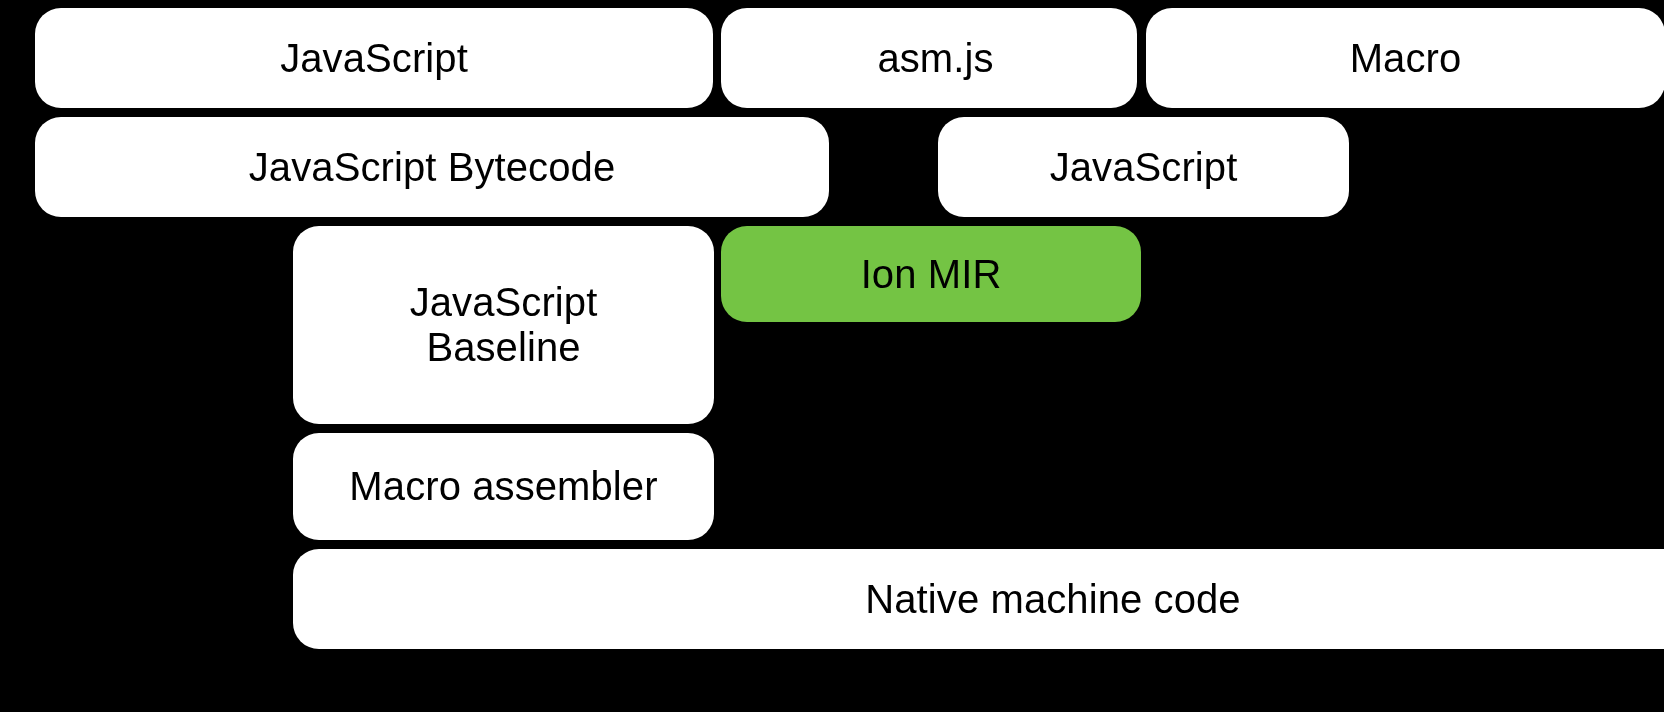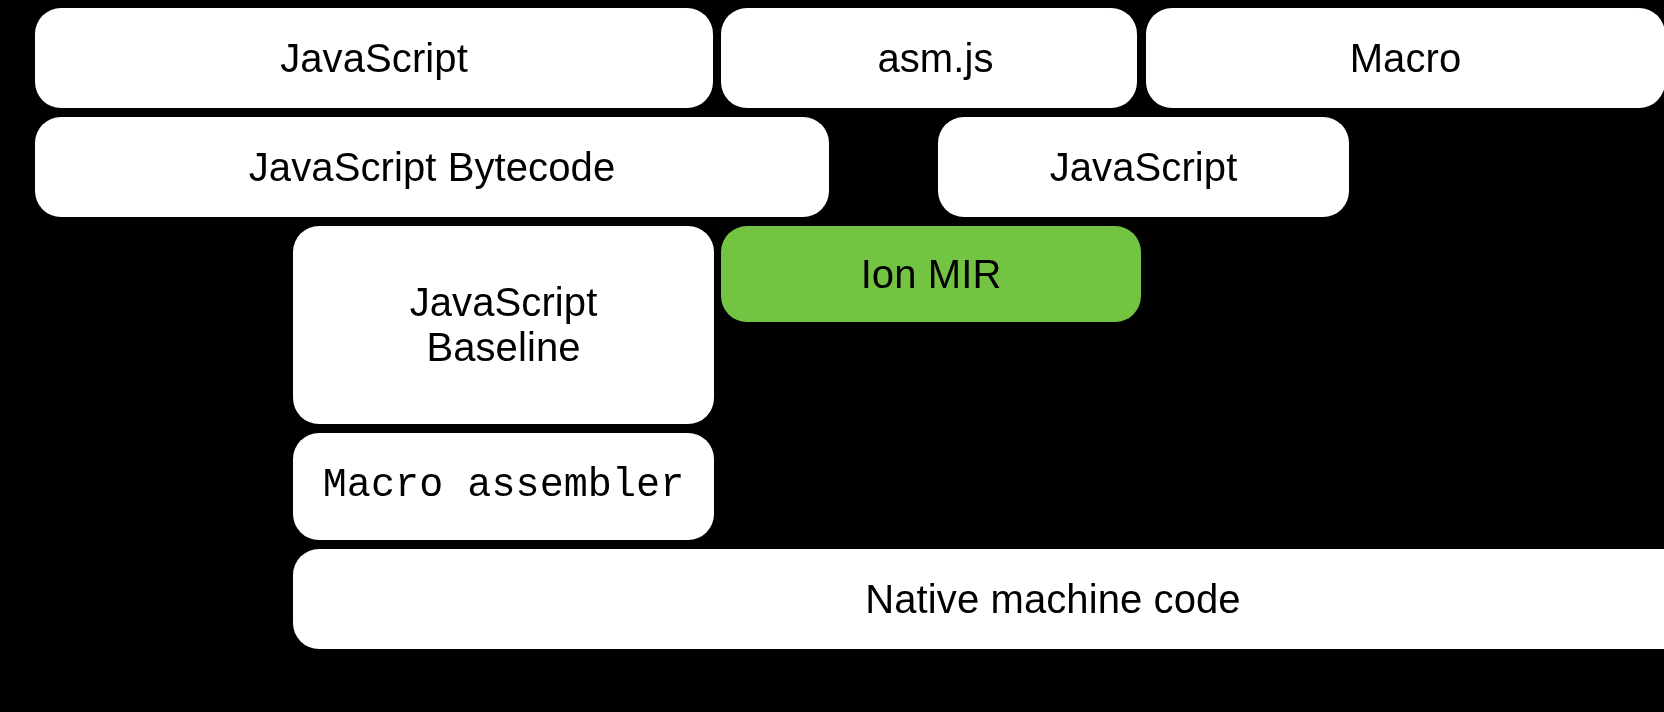--- a/index.html
+++ b/index.html
@@ -51,7 +51,7 @@
     <div class="box white" style="left: 922px; top: 117px; width: 411px; height: 100px; background: rgb(255, 255, 255);">JavaScript</div>
     <div class="box white" style="left: 277px; top: 226px; width: 421px; height: 198px; background: rgb(255, 255, 255);">JavaScript
 Baseline</div>
-    <div class="box white" style="left: 277px; top: 433px; width: 421px; height: 107px; background: rgb(255, 255, 255); font-family: Liberation Mono, monospace;">Macro assembler</div>
+    <div class="box white" style="left: 277px; top: 433px; width: 421px; height: 107px; background: rgb(255, 255, 255);">Macro assembler</div>
     <div class="box green" style="left: 705px; top: 226px; width: 420px; height: 96px; background: rgb(116, 196, 68);">Ion MIR</div>
     <div class="box white" style="left: 277px; top: 549px; width: 1520px; height: 100px; background: rgb(255, 255, 255);">Native machine code</div>
   </div>

